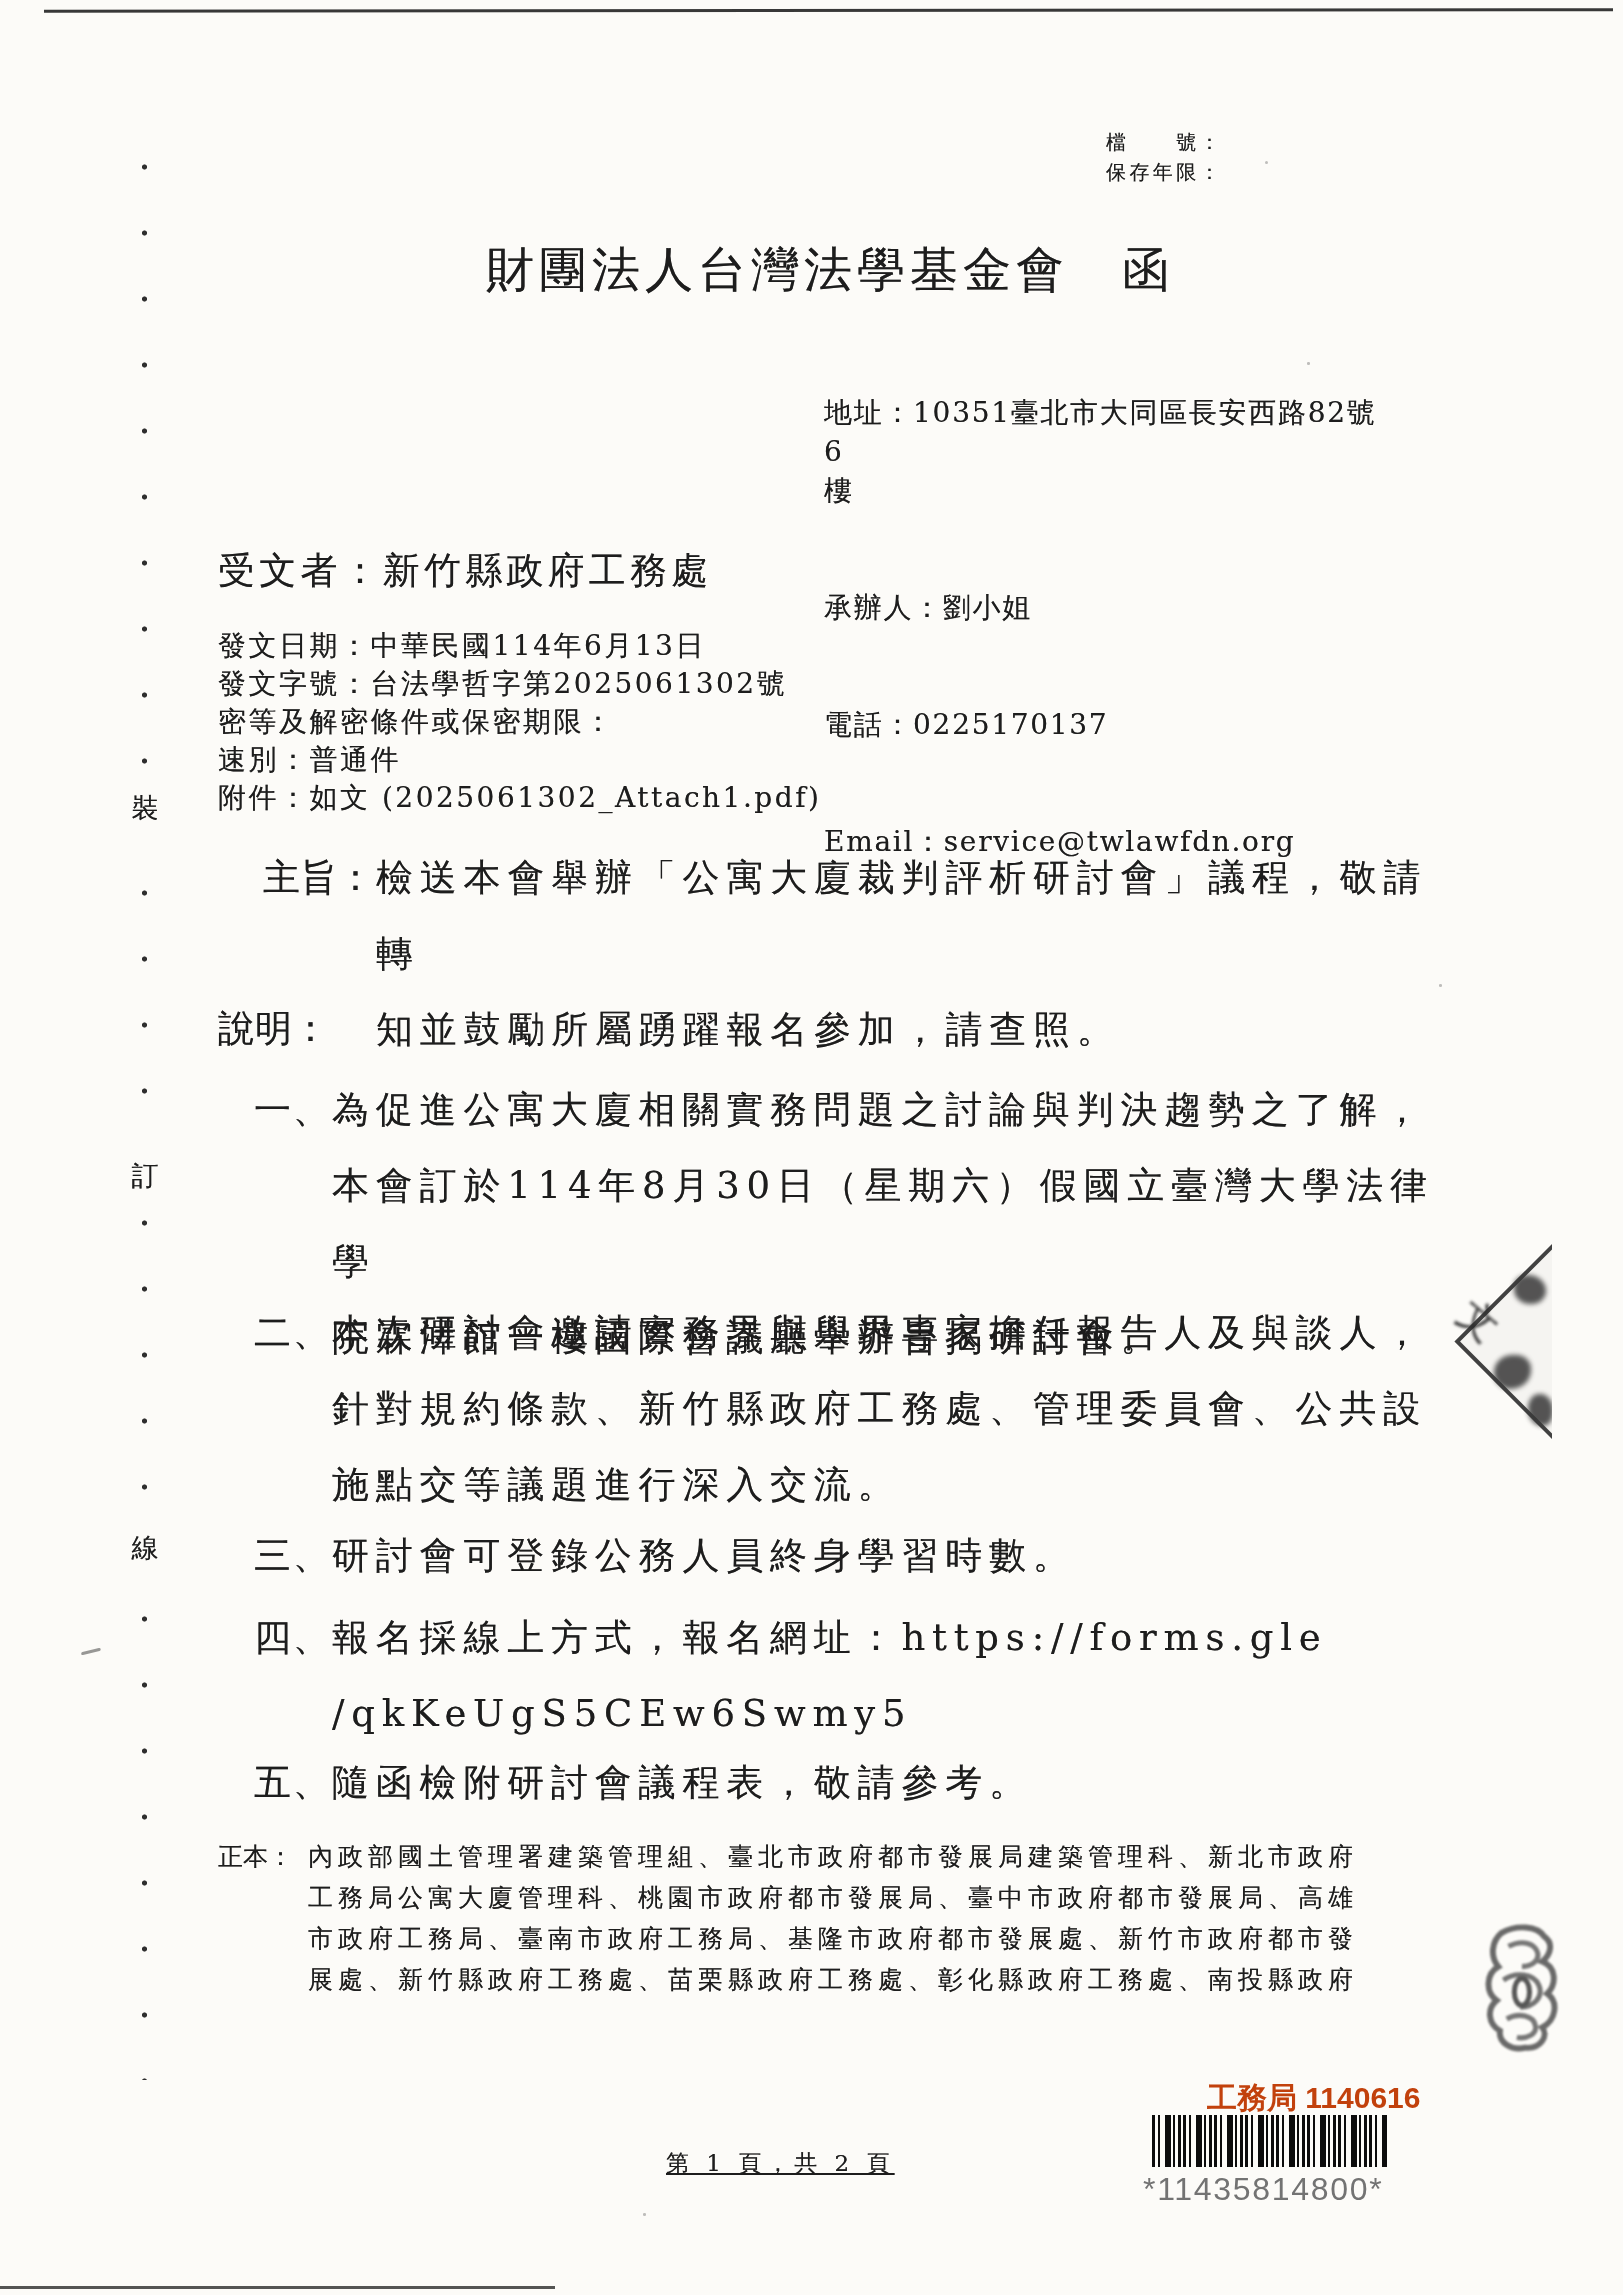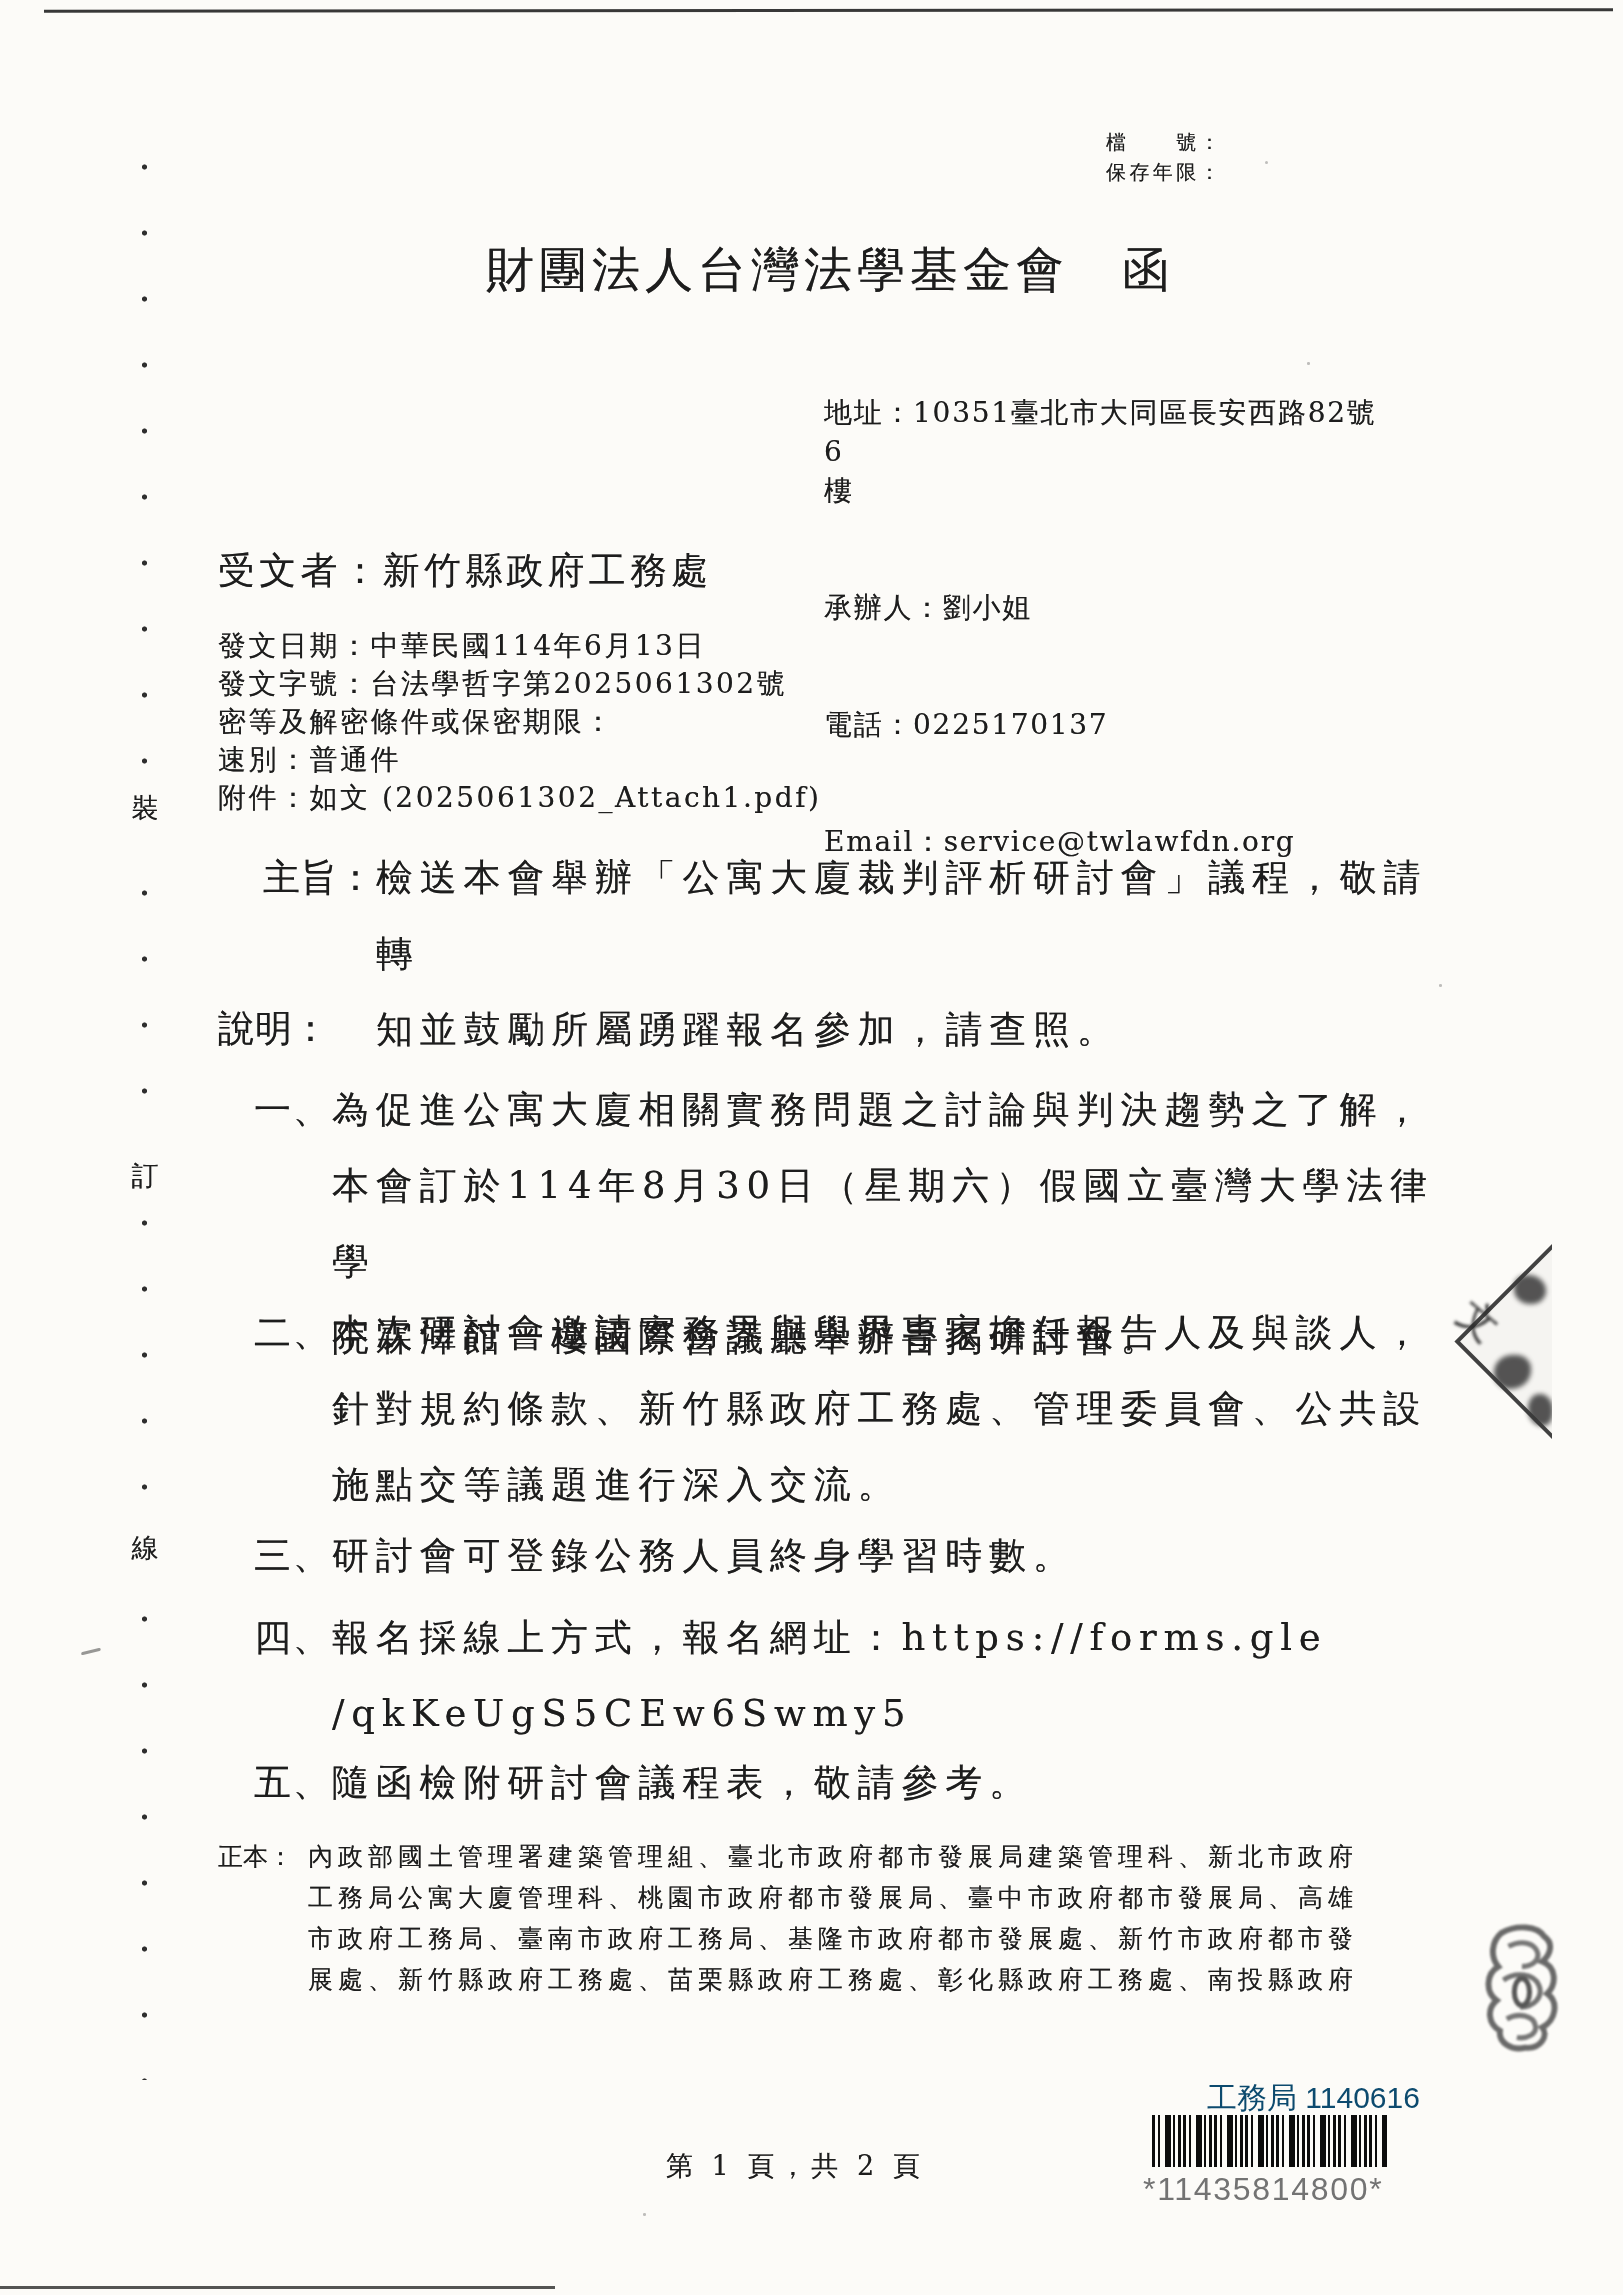--- a/index.html
+++ b/index.html
@@ -66,7 +66,7 @@
   .mc-xian{top:1525px;}
 
   
-  .bc-label{left:1207px;top:2078px;font-family:"Liberation Sans","DejaVu Sans",sans-serif;font-size:30px;color:#0c4a6e;white-space:nowrap;}
+  .bc-label{left:1207px;top:2078px;font-family:"Liberation Sans","DejaVu Sans",sans-serif;font-size:30px;color:#c2410c;white-space:nowrap;font-weight:bold;}
   .bc-bars{
     left:1152px;top:2115px;width:235px;height:52px;
     background:repeating-linear-gradient(90deg,

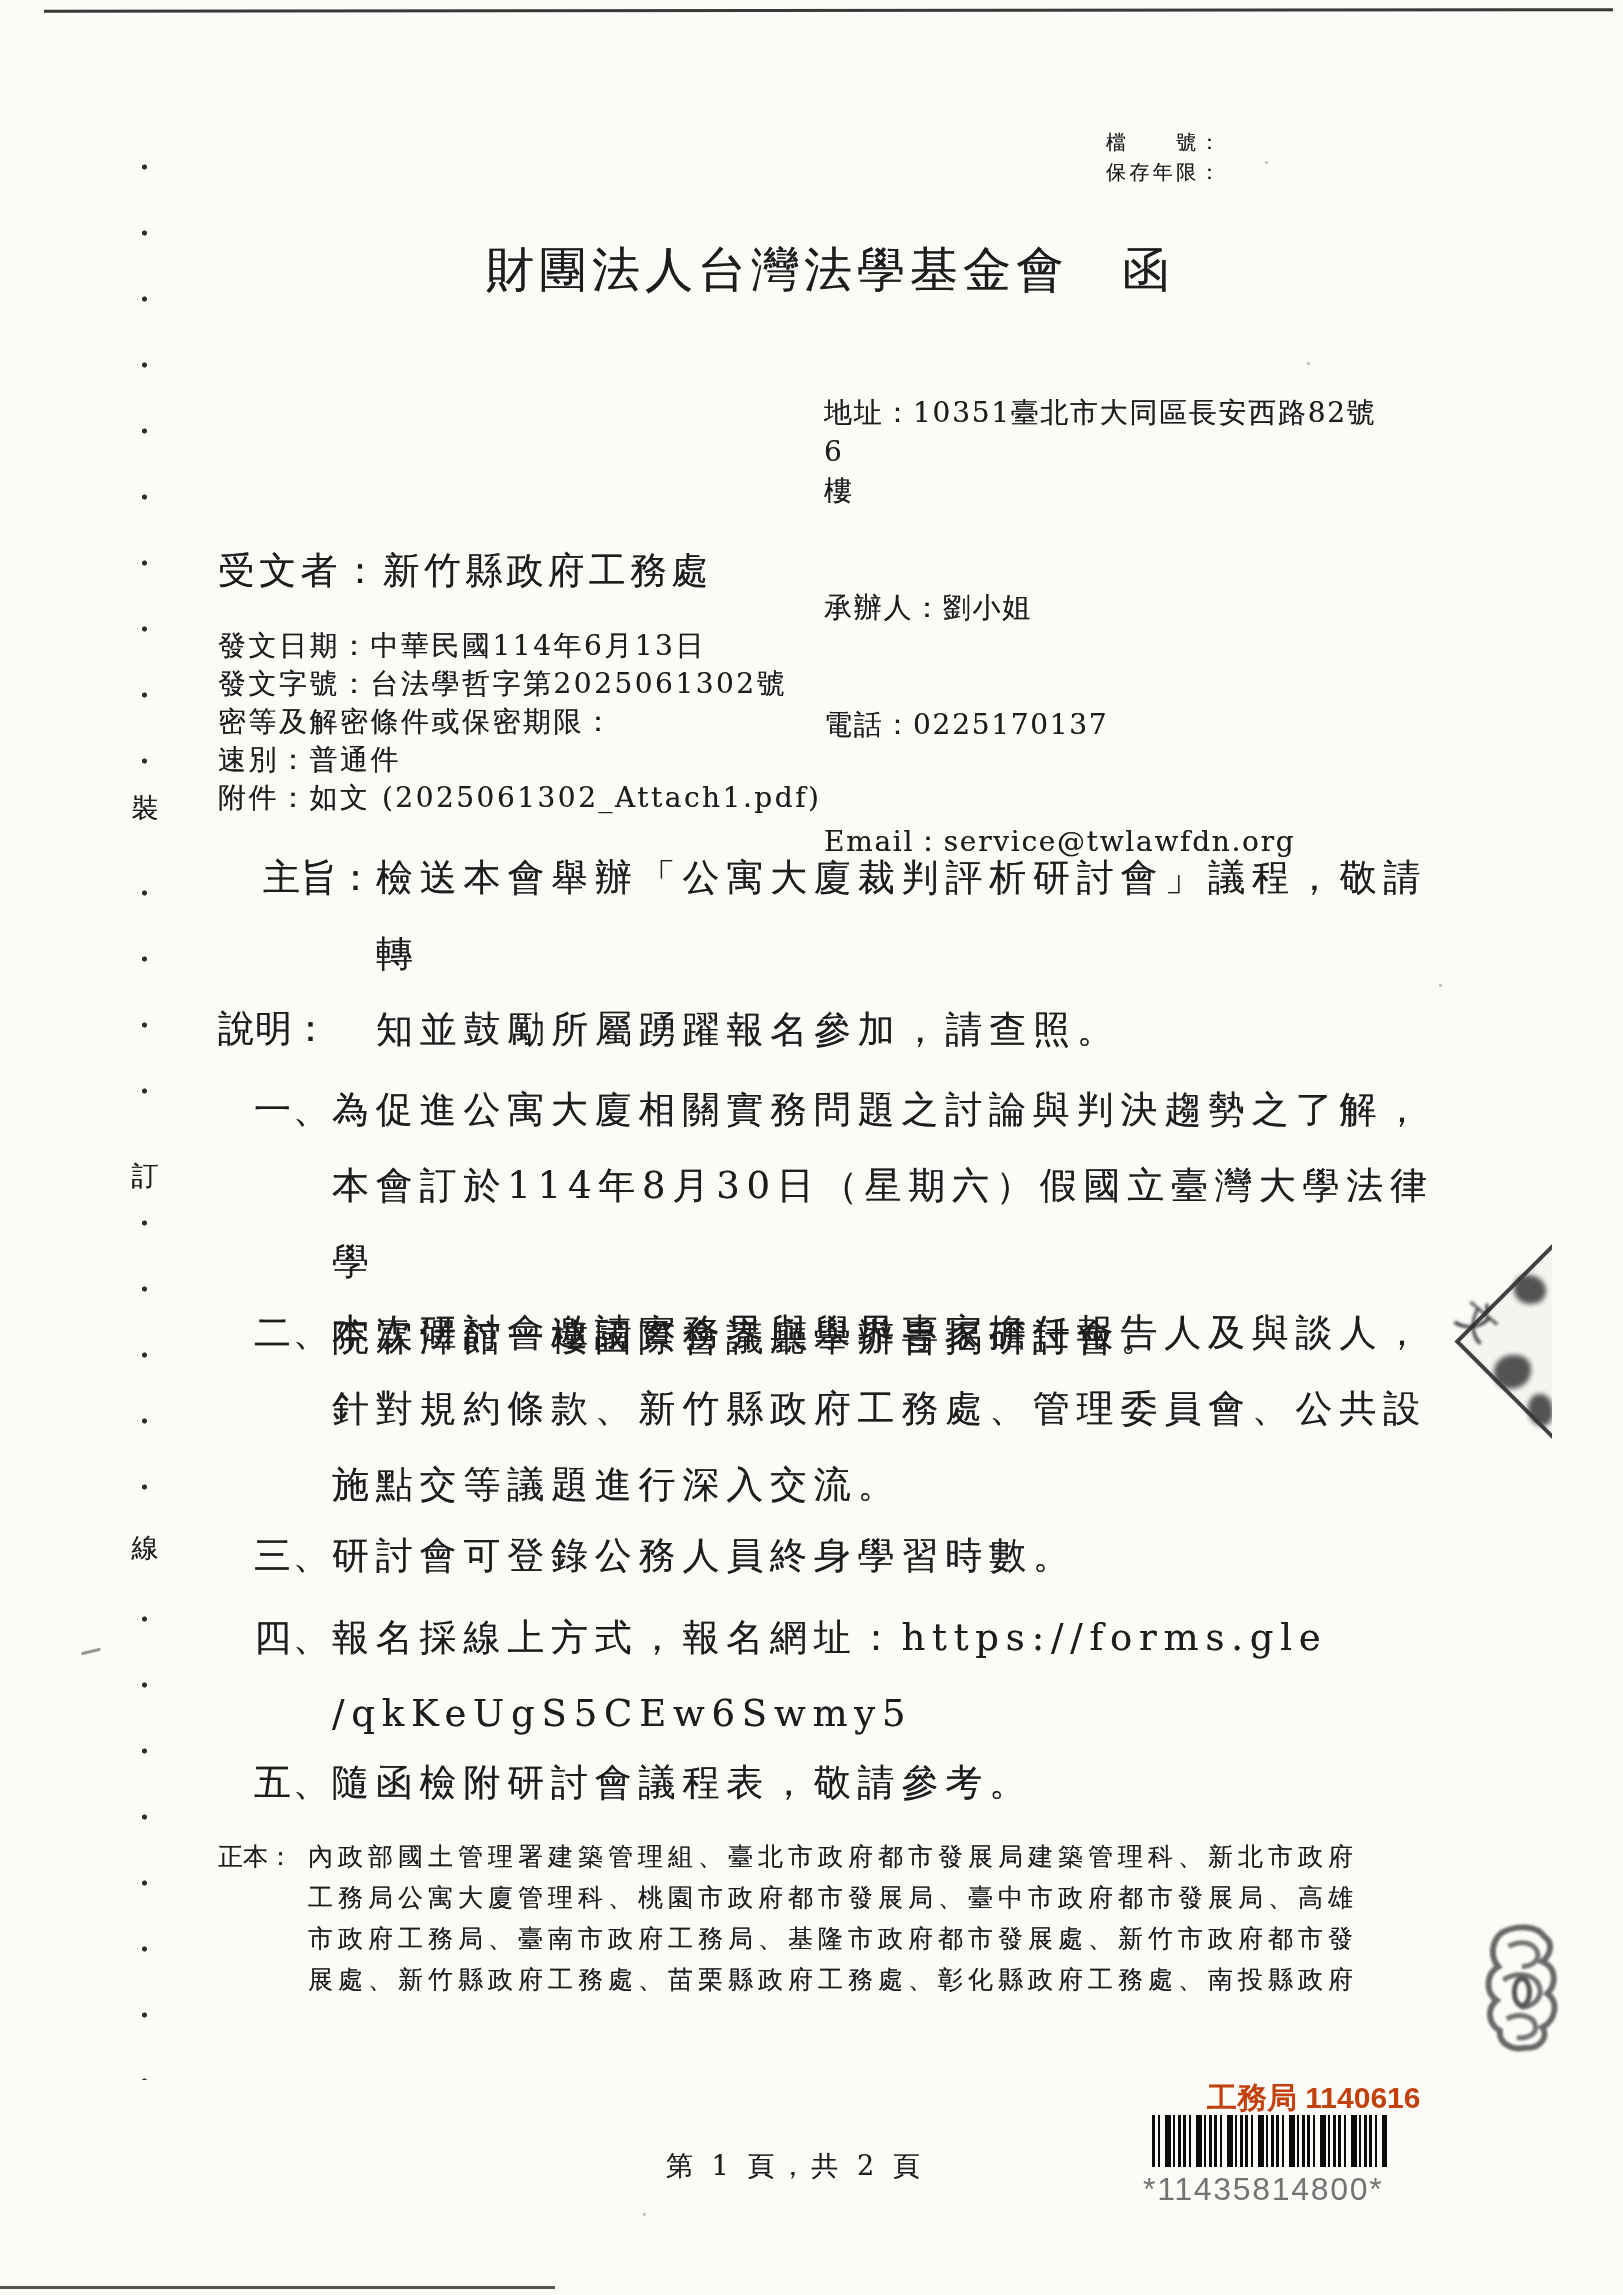--- a/index.html
+++ b/index.html
@@ -79,7 +79,7 @@
   .bc-value{left:1143px;top:2171px;width:254px;text-align:left;font-family:"Liberation Sans","DejaVu Sans",sans-serif;font-size:32px;letter-spacing:1.7px;color:#737373;white-space:nowrap;}
 
   
-  .page-info{left:666px;top:2148px;font-size:27px;letter-spacing:5px;white-space:nowrap;}
+  .page-info{left:666px;top:2148px;font-size:23px;letter-spacing:5px;white-space:nowrap;text-decoration:underline;}
 
   
   .stamp-clip{left:1440px;top:1228px;width:112px;height:216px;overflow:hidden;}

